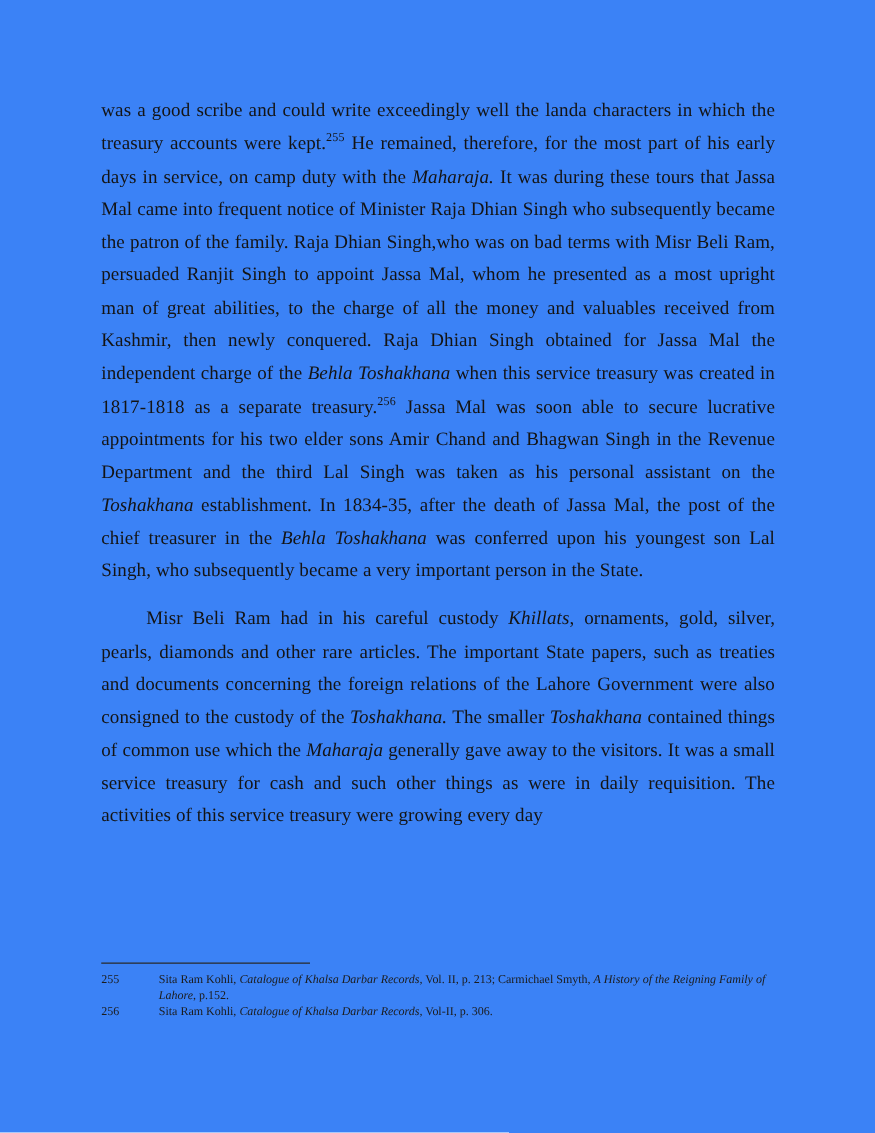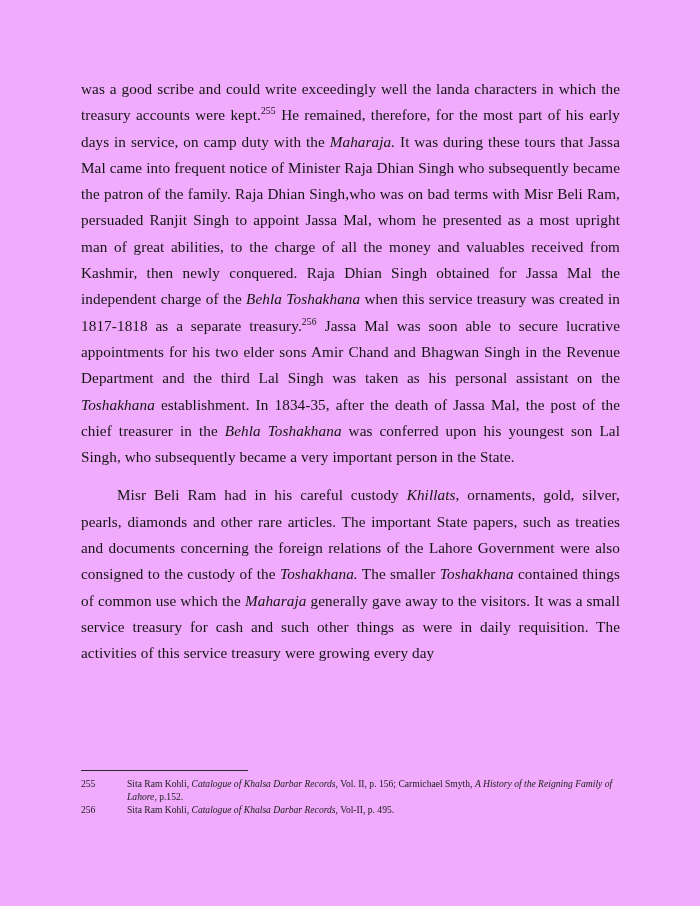--- a/index.html
+++ b/index.html
@@ -17,7 +17,7 @@
     width: 700px;
     height: 906px;
     margin: 0 auto;
-    background: #f0abfc;
+    background: #3b82f6;
     overflow: hidden;
     box-sizing: border-box;
   }

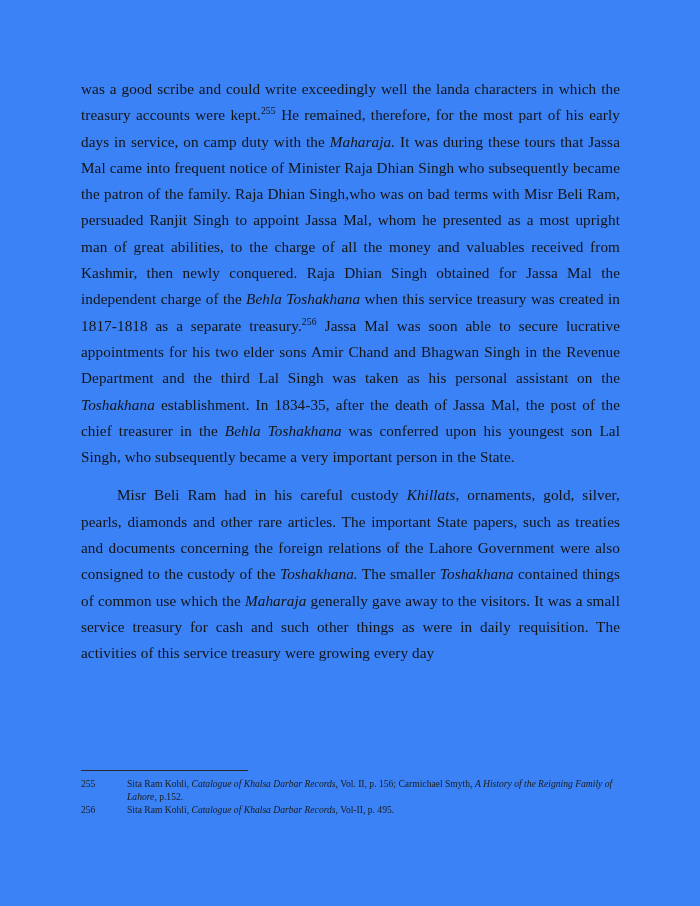--- a/index.html
+++ b/index.html
@@ -101,7 +101,7 @@
     <ul class="fn-list">
       <li class="fn-item">
         <span class="fn-num">255</span>
-        <span class="fn-text"><span>Sita Ram Kohli, </span><span class="it">Catalogue of Khalsa Darbar Records,</span><span> Vol. II, p. 156; Carmichael Smyth, </span><span class="it">A History of the Reigning Family of Lahore</span><span>, p.152.</span></span>
+        <span class="fn-text"><span>Sita Ram Kohli, </span><span class="it">Catalogue of Khalsa Darbar Records,</span><span> Vol. II, p. 213; Carmichael Smyth, </span><span class="it">A History of the Reigning Family of Lahore</span><span>, p.152.</span></span>
       </li>
       <li class="fn-item">
         <span class="fn-num">256</span>

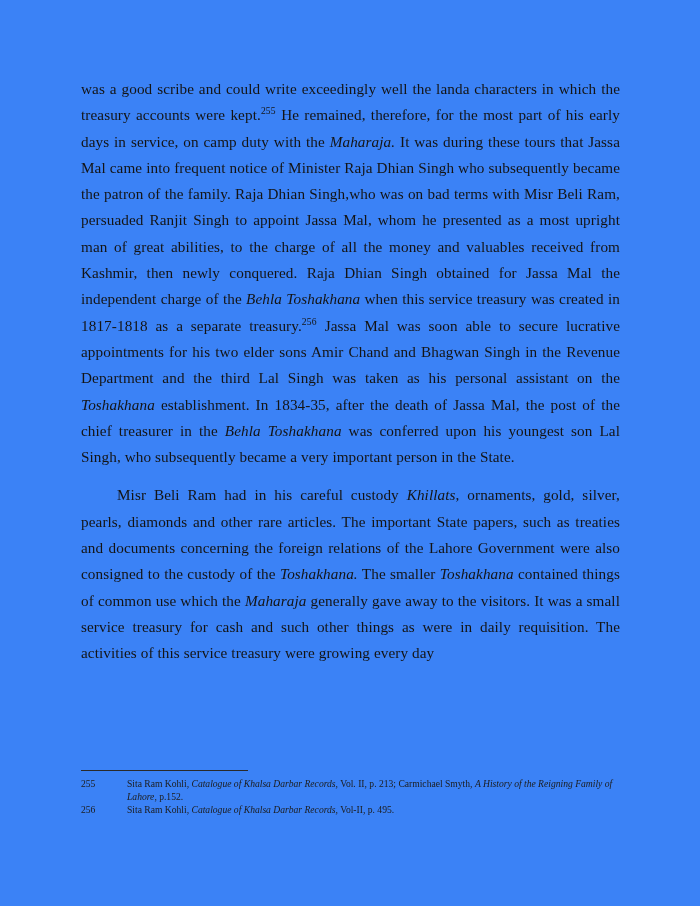--- a/index.html
+++ b/index.html
@@ -105,7 +105,7 @@
       </li>
       <li class="fn-item">
         <span class="fn-num">256</span>
-        <span class="fn-text"><span>Sita Ram Kohli, </span><span class="it">Catalogue of Khalsa Darbar Records,</span><span> Vol-II, p. 495.</span></span>
+        <span class="fn-text"><span>Sita Ram Kohli, </span><span class="it">Catalogue of Khalsa Darbar Records,</span><span> Vol-II, p. 306.</span></span>
       </li>
     </ul>
   </div>

